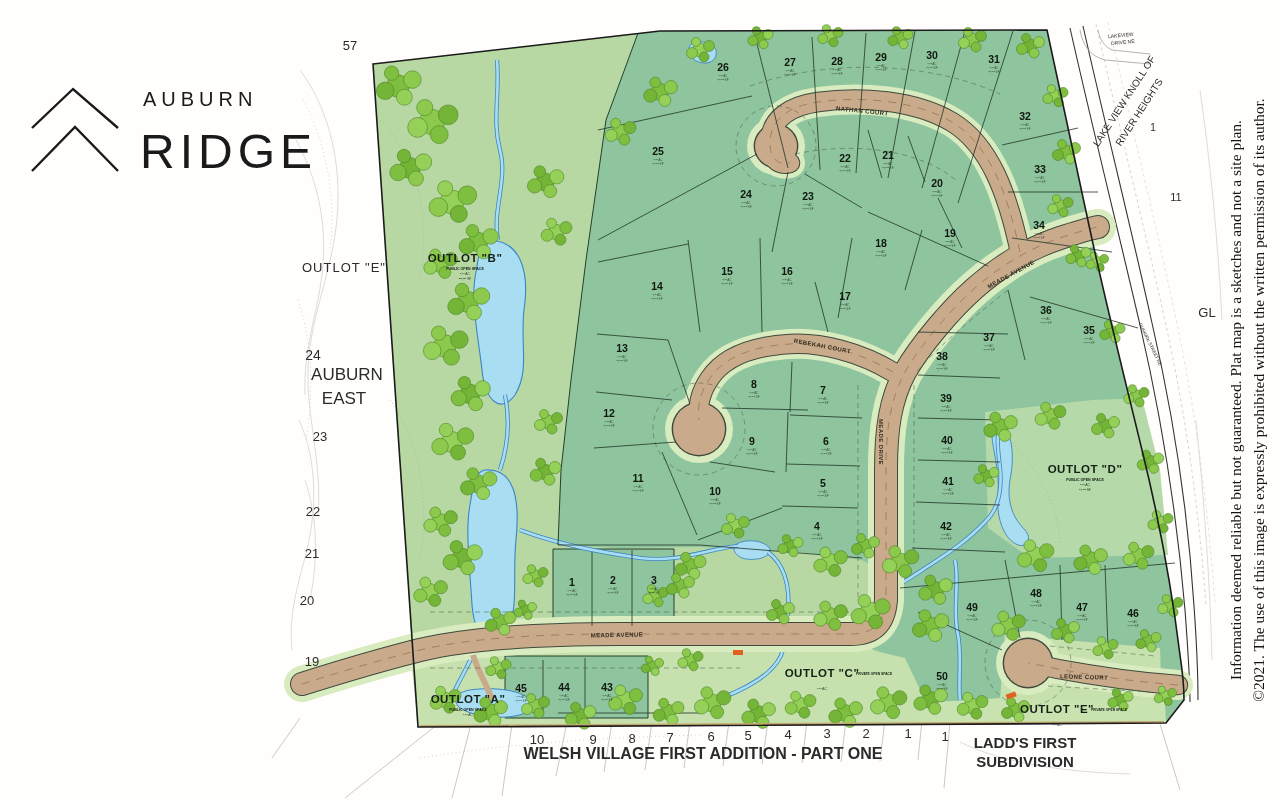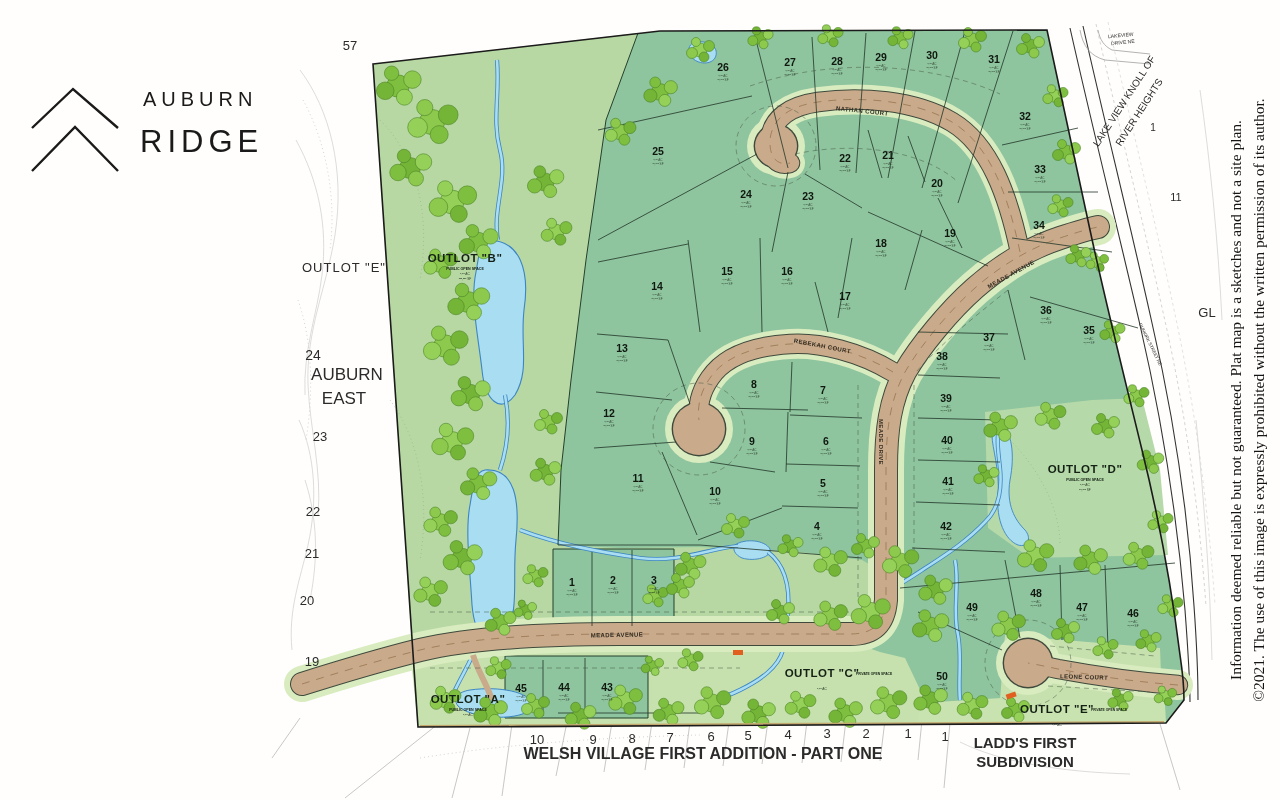--- a/index.html
+++ b/index.html
@@ -9,7 +9,7 @@
   
   .logo{position:absolute;left:30px;top:86px;width:360px;height:120px;color:#1a1a1a;}
   .logo .auburn{position:absolute;left:113px;top:2px;font-size:20px;letter-spacing:5px;font-weight:500;}
-  .logo .ridge{position:absolute;left:110px;top:38px;font-size:31px;letter-spacing:5px;font-weight:300;}
+  .logo .ridge{position:absolute;left:110px;top:38px;font-size:48px;letter-spacing:5px;font-weight:300;}
   
   .disc-wrap{position:absolute;left:1224px;top:0;width:56px;height:800px;}
   .disc-inner{width:800px;height:56px;transform-origin:0 0;transform:rotate(-90deg) translateX(-800px);

